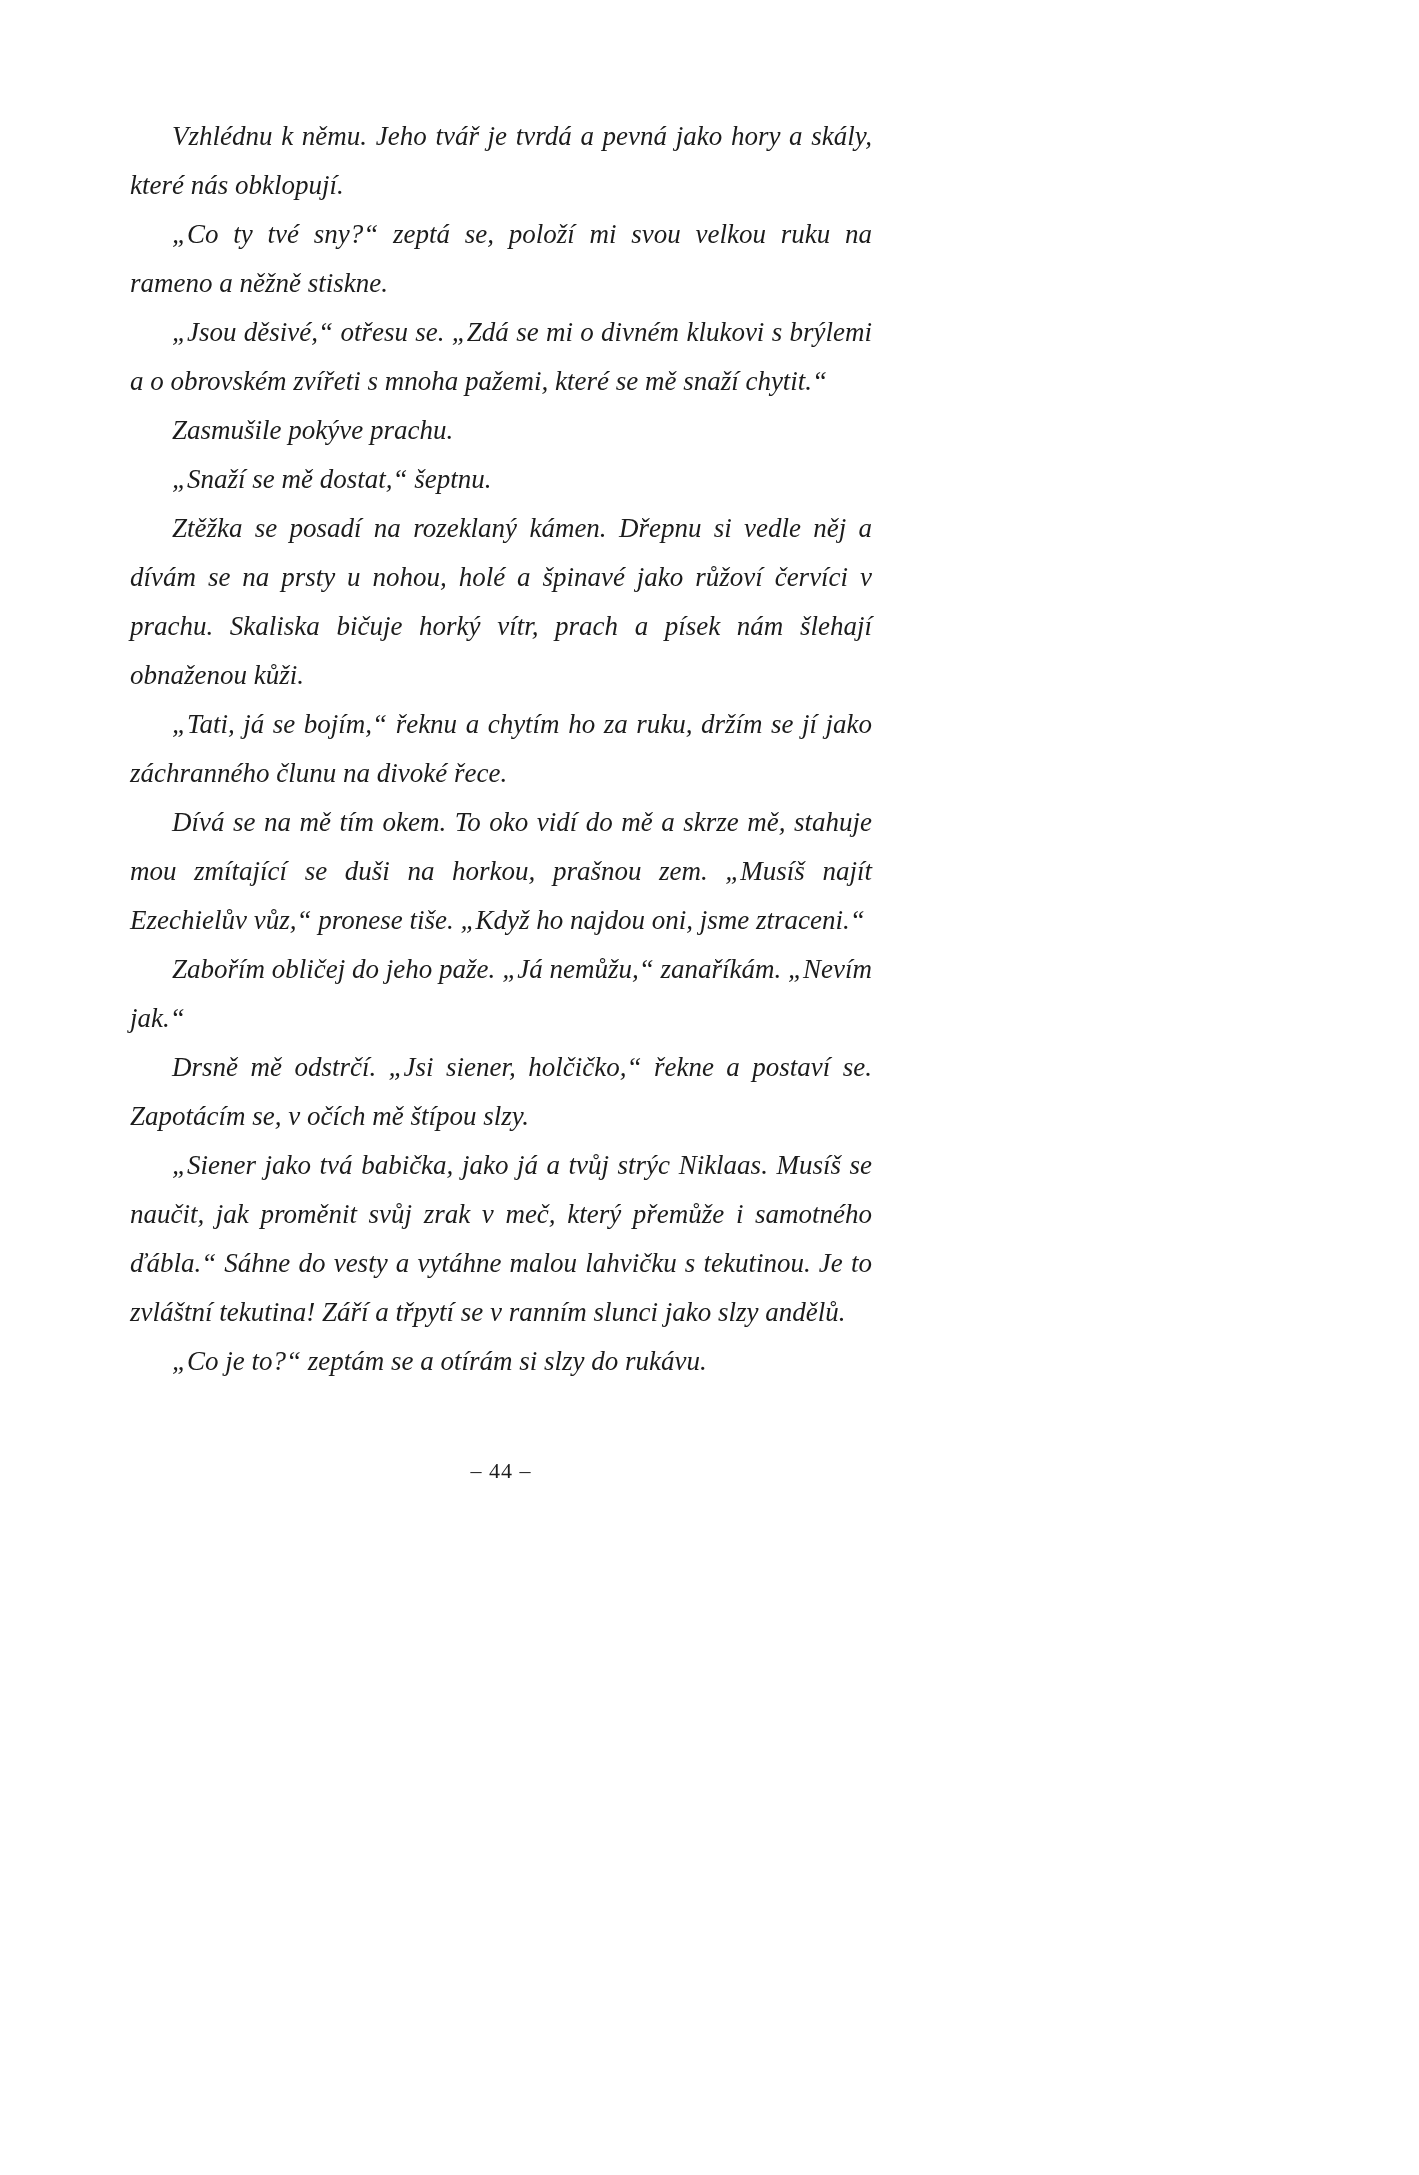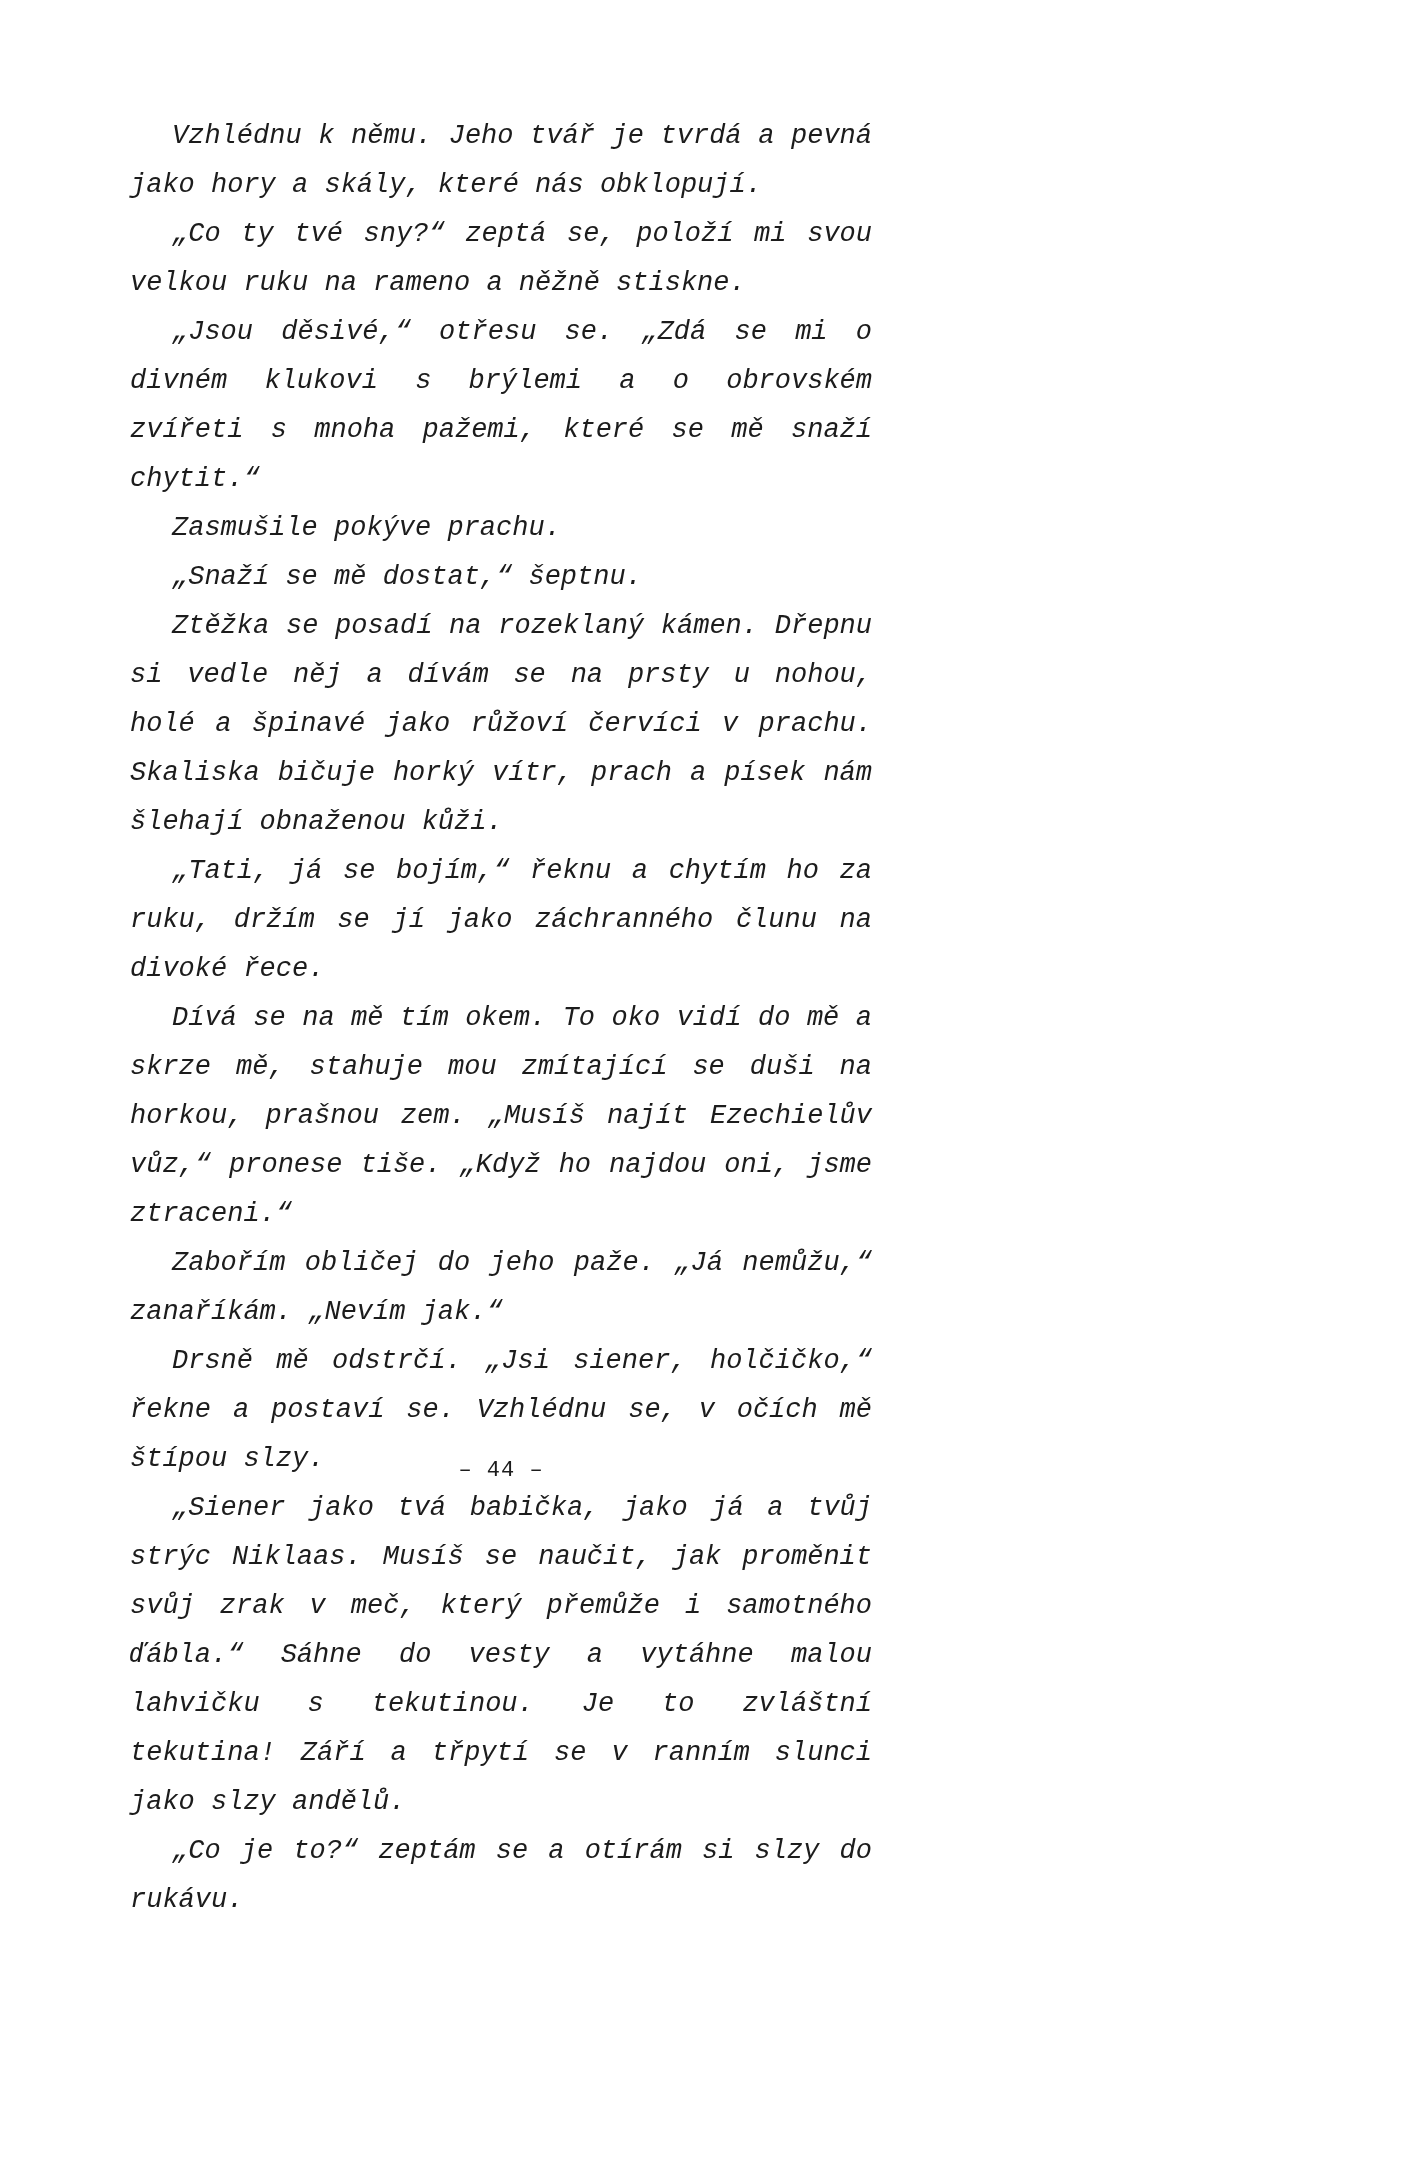--- a/index.html
+++ b/index.html
@@ -13,7 +13,7 @@
     height: 2175px;
     background: #ffffff;
     overflow: hidden;
-    font-family: Liberation Mono, monospace;
+    font-family: Liberation Serif, serif;
     color: #1c1c1c;
   }
   .text-block {

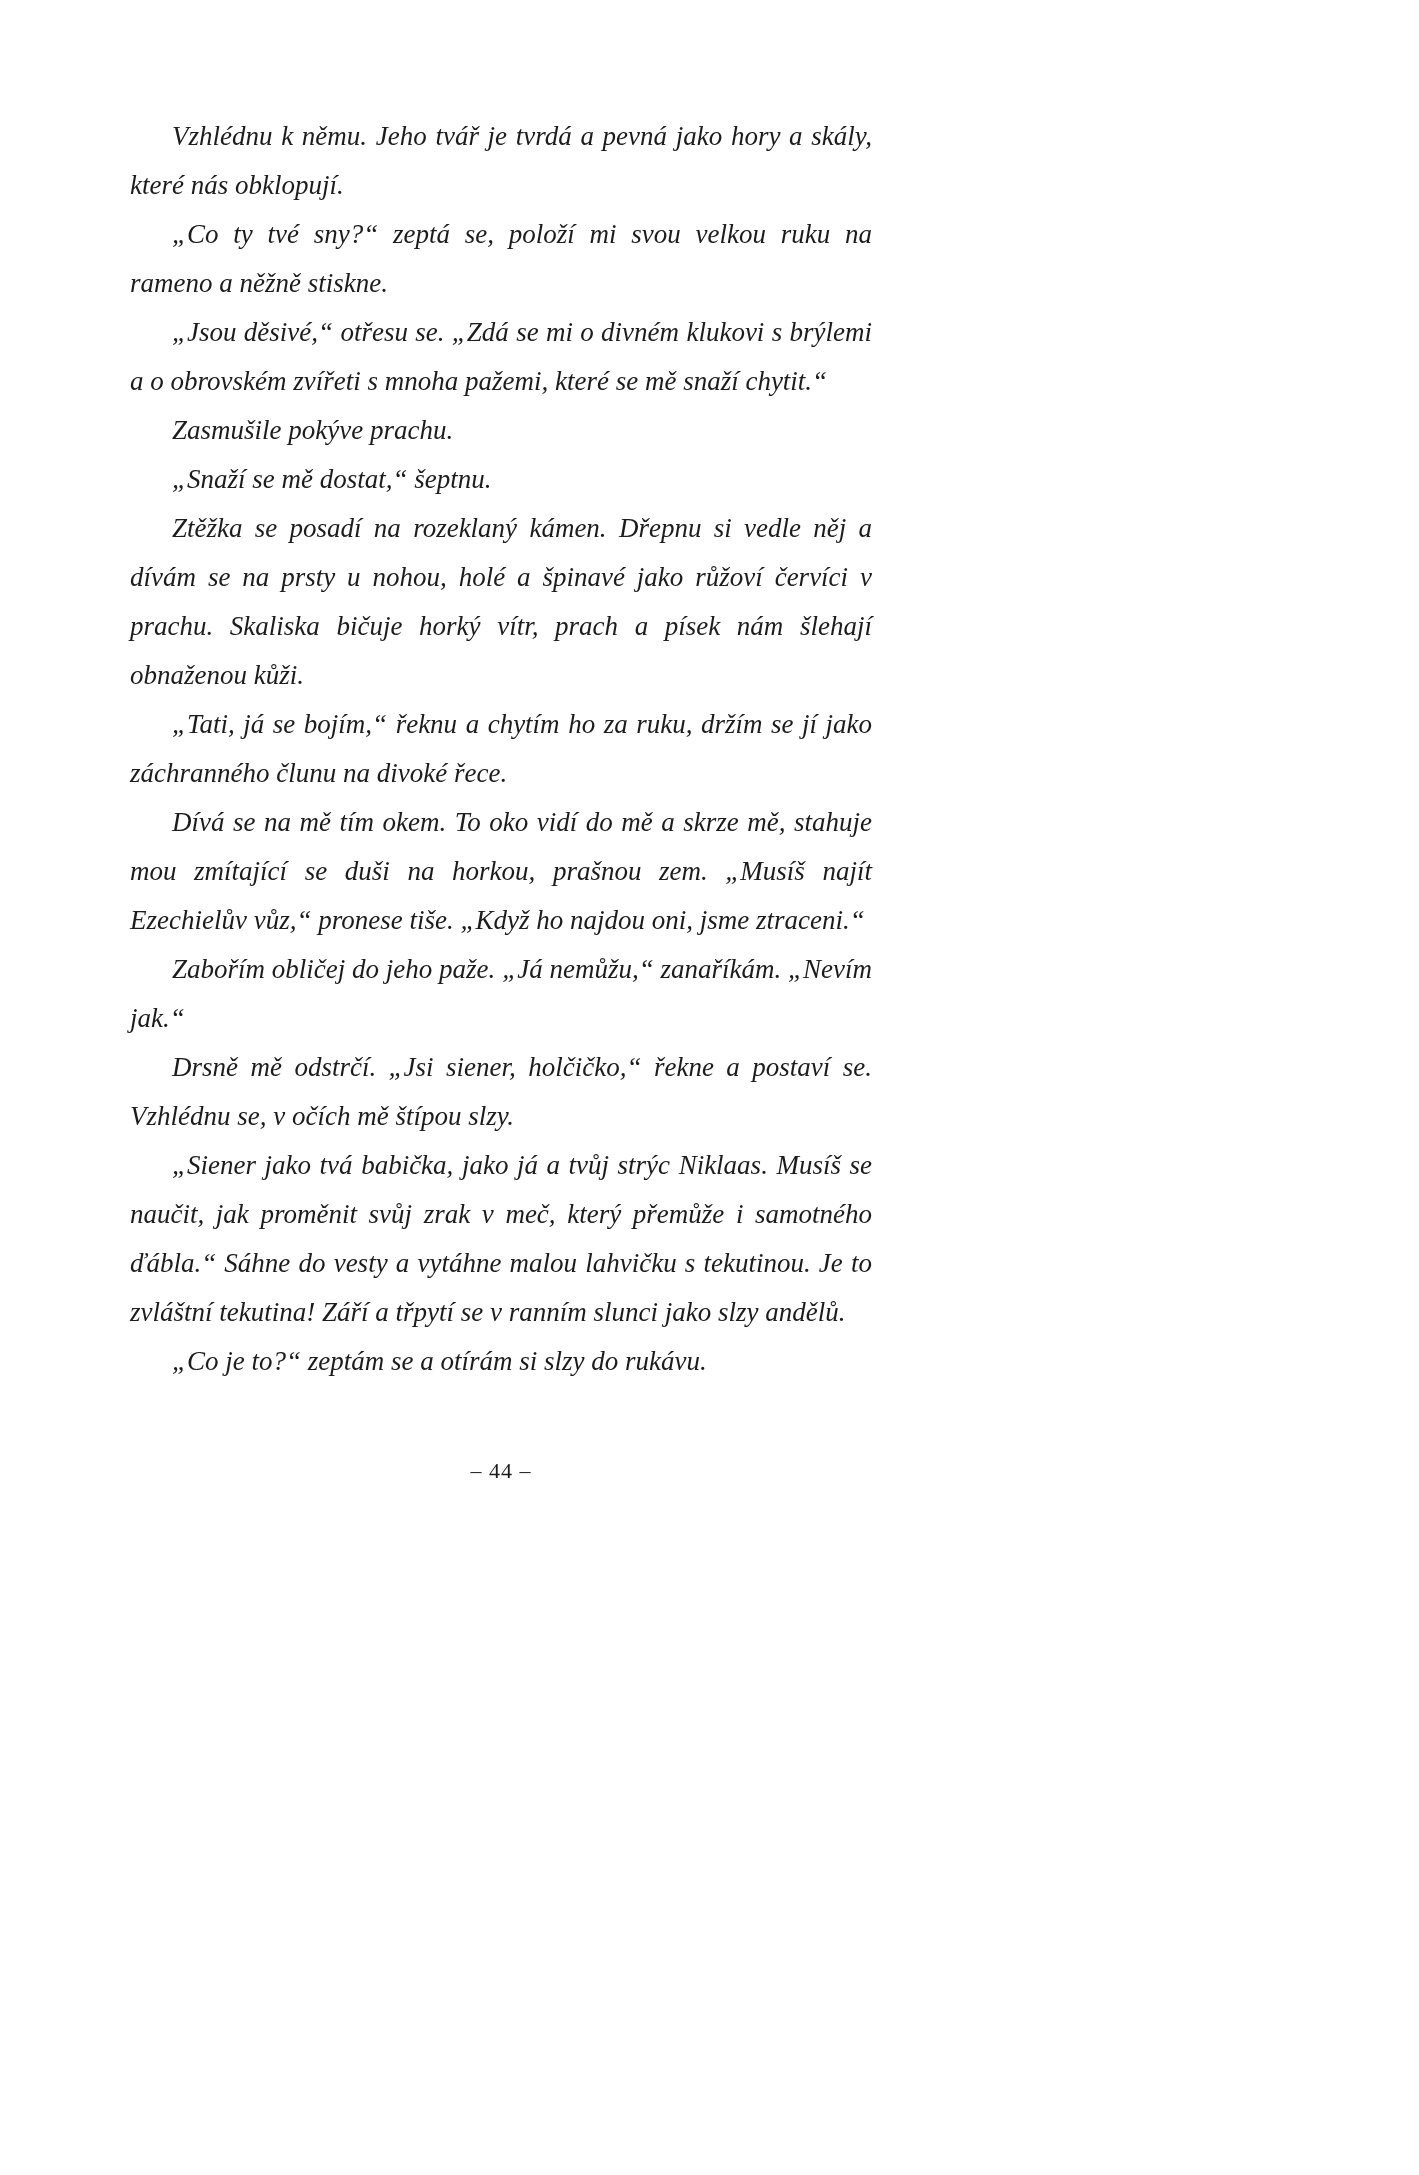--- a/index.html
+++ b/index.html
@@ -57,7 +57,7 @@
       <p>„Tati, já se bojím,“ řeknu a chytím ho za ruku, držím se jí jako záchranného člunu na divoké řece.</p>
       <p>Dívá se na mě tím okem. To oko vidí do mě a skrze mě, stahuje mou zmítající se duši na horkou, prašnou zem. „Musíš najít Ezechielův vůz,“ pronese tiše. „Když ho najdou oni, jsme ztraceni.“</p>
       <p>Zabořím obličej do jeho paže. „Já nemůžu,“ zanaříkám. „Nevím jak.“</p>
-      <p>Drsně mě odstrčí. „Jsi siener, holčičko,“ řekne a postaví se. Vzhlédnu se, v očích mě štípou slzy.</p>
+      <p>Drsně mě odstrčí. „Jsi siener, holčičko,“ řekne a postaví se. Zapotácím se, v očích mě štípou slzy.</p>
       <p>„Siener jako tvá babička, jako já a tvůj strýc Niklaas. Musíš se naučit, jak proměnit svůj zrak v meč, který přemůže i samotného ďábla.“ Sáhne do vesty a vytáhne malou lahvičku s tekutinou. Je to zvláštní tekutina! Září a třpytí se v ranním slunci jako slzy andělů.</p>
       <p>„Co je to?“ zeptám se a otírám si slzy do rukávu.</p>
     </div>

